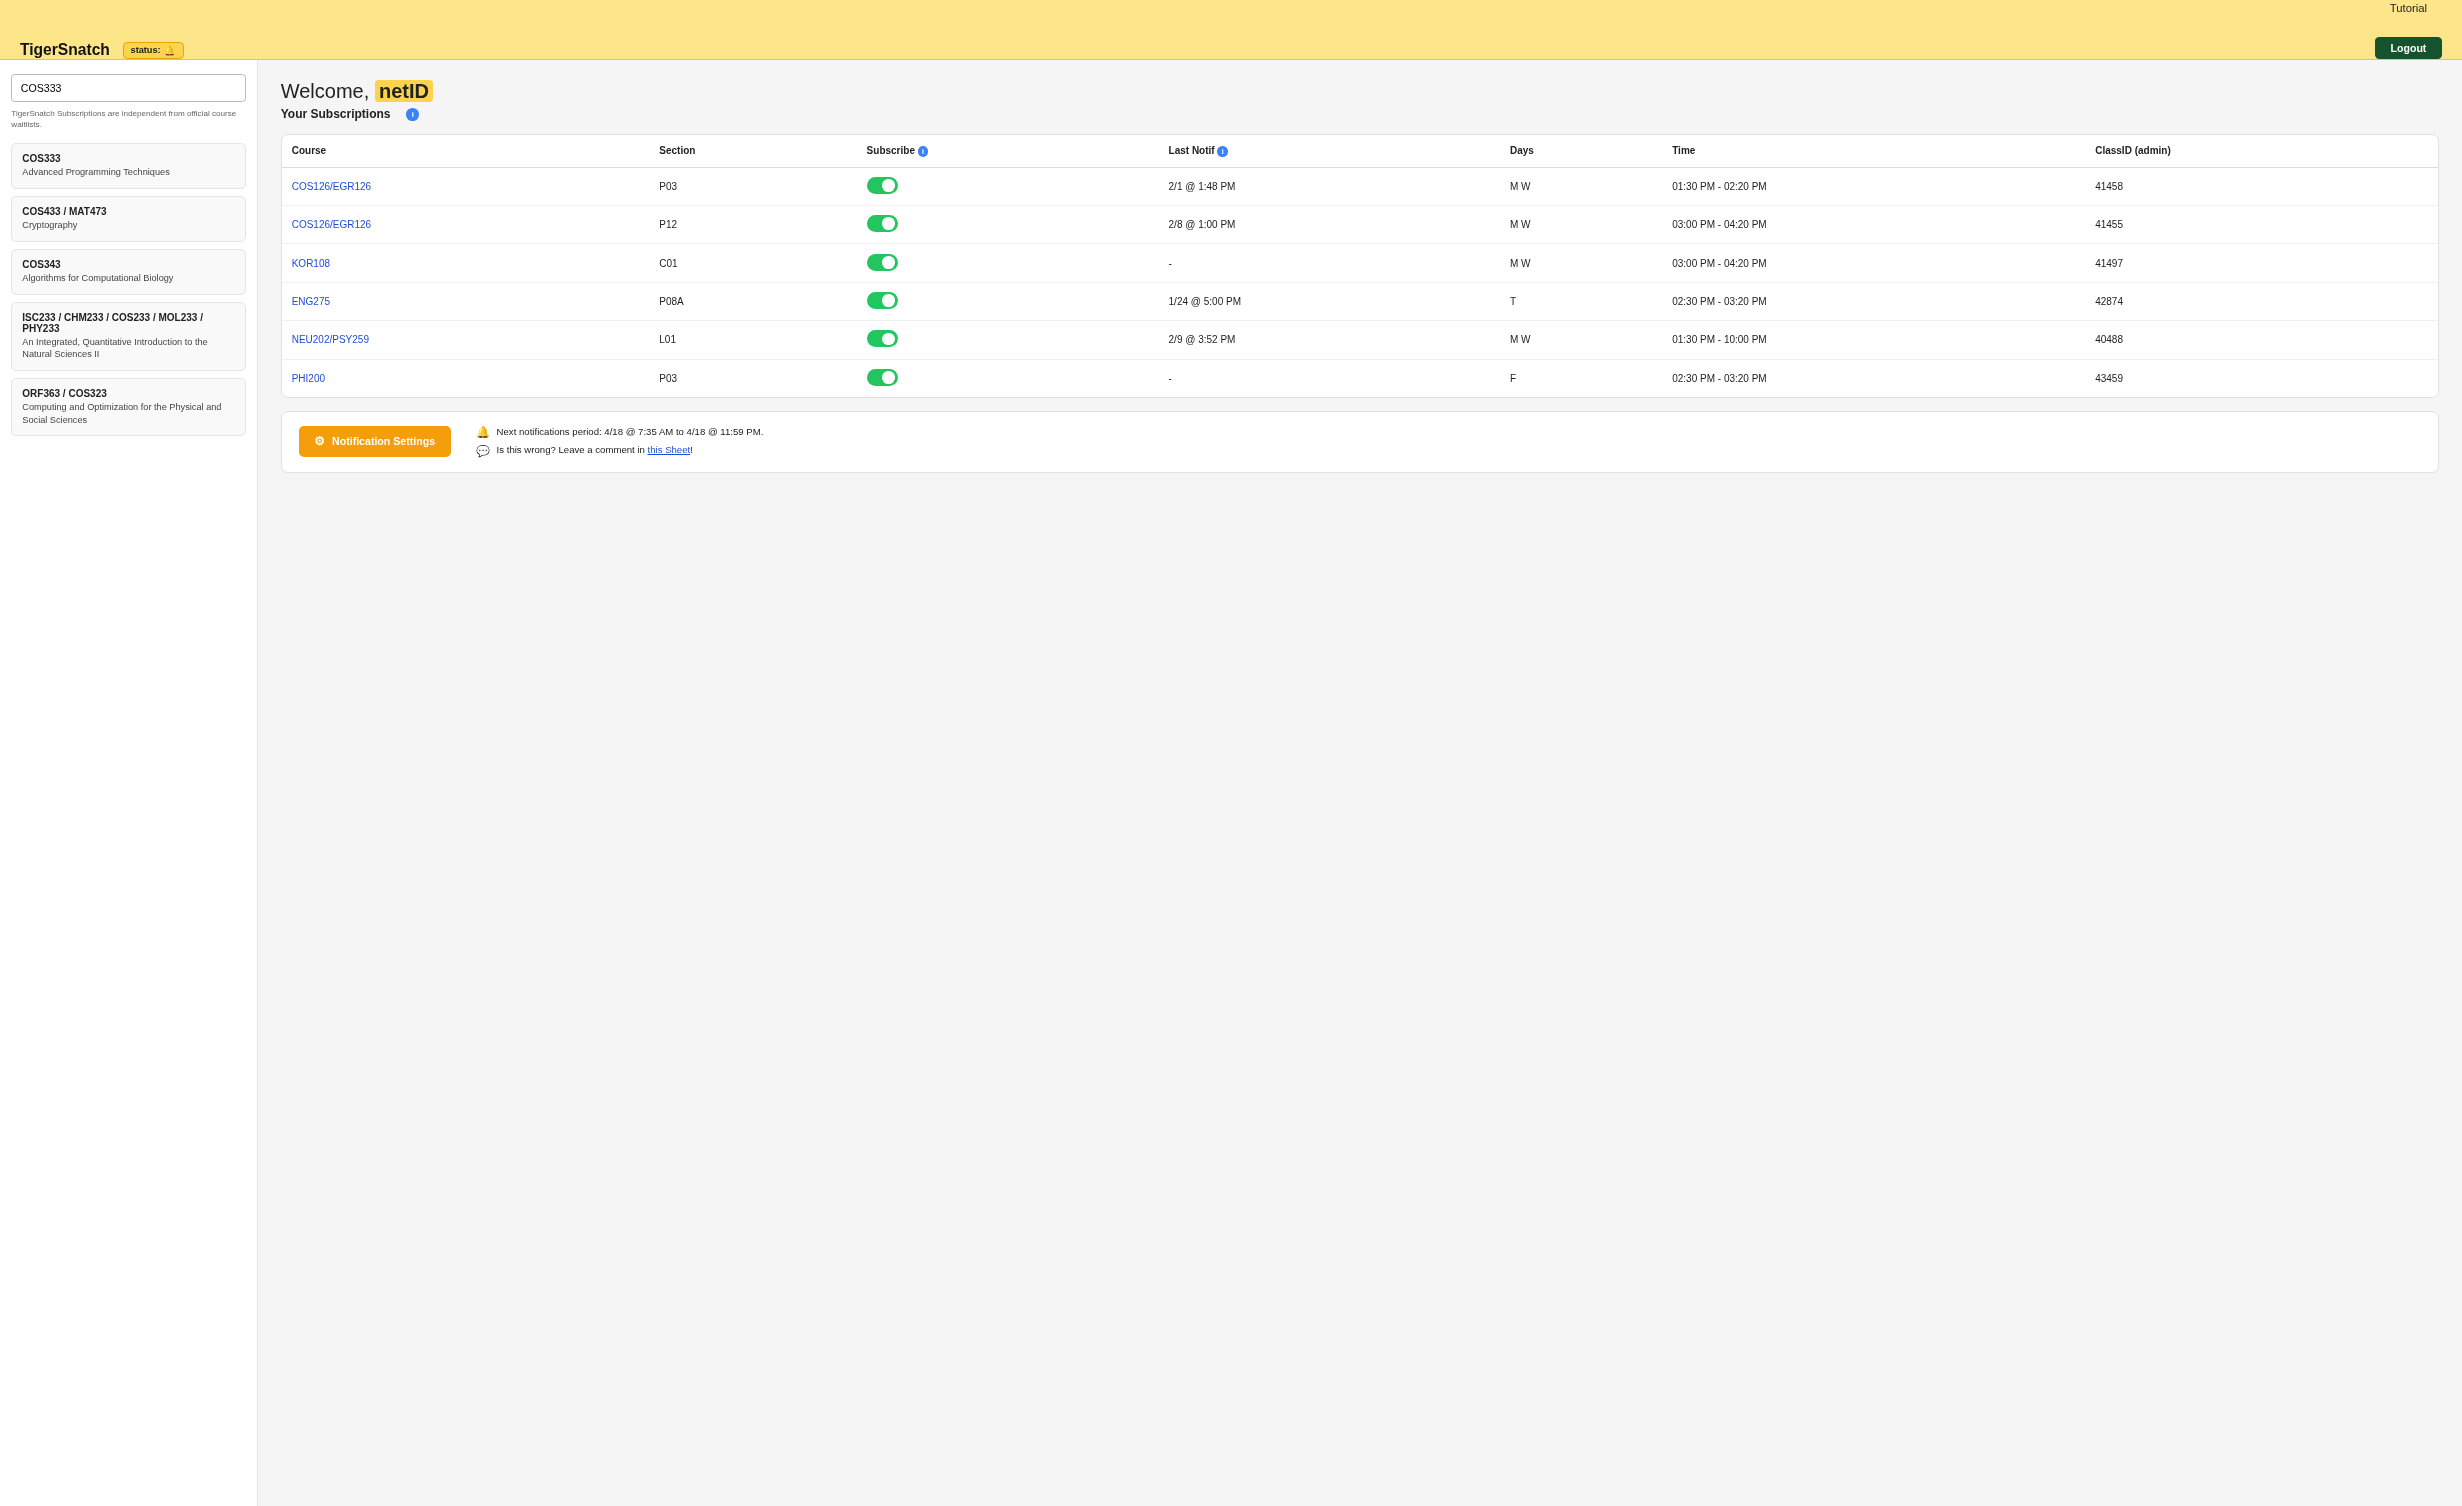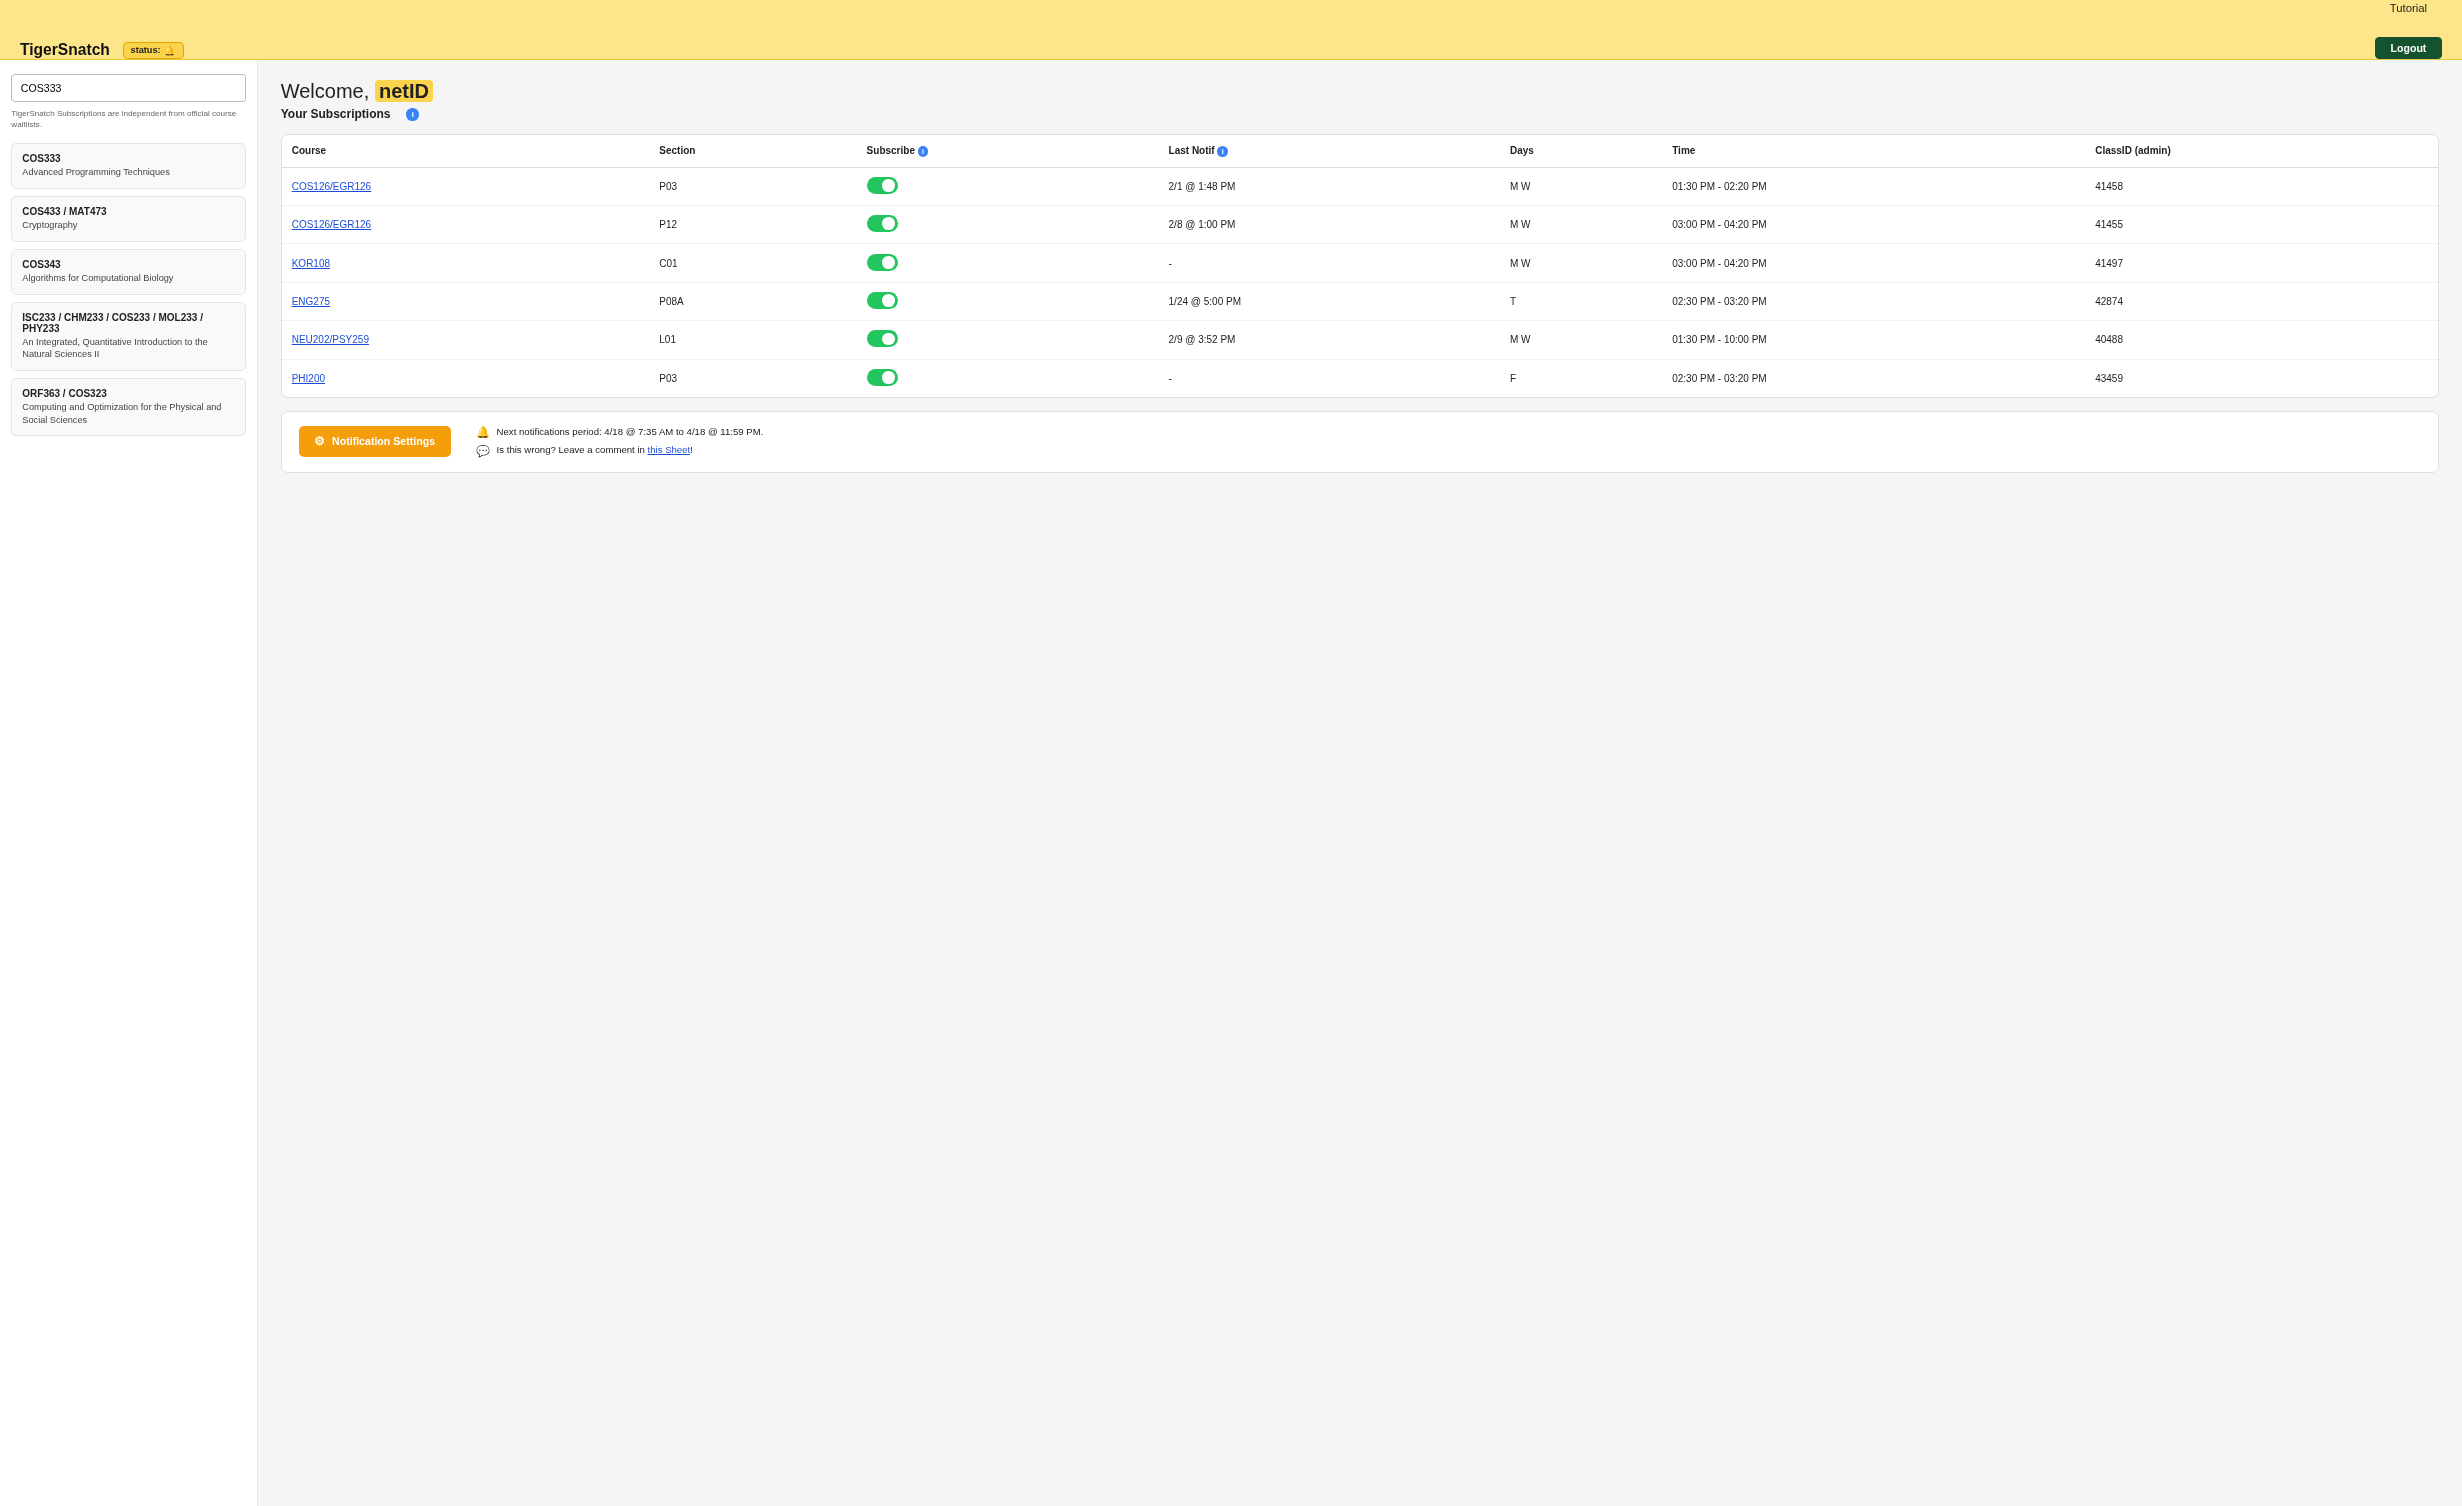--- a/index.html
+++ b/index.html
@@ -178,7 +178,6 @@
     tr:last-child td { border-bottom: none; }
     .course-link {
       color: #1d4ed8;
-      text-decoration: underline;
       cursor: pointer;
     }
     .toggle {

